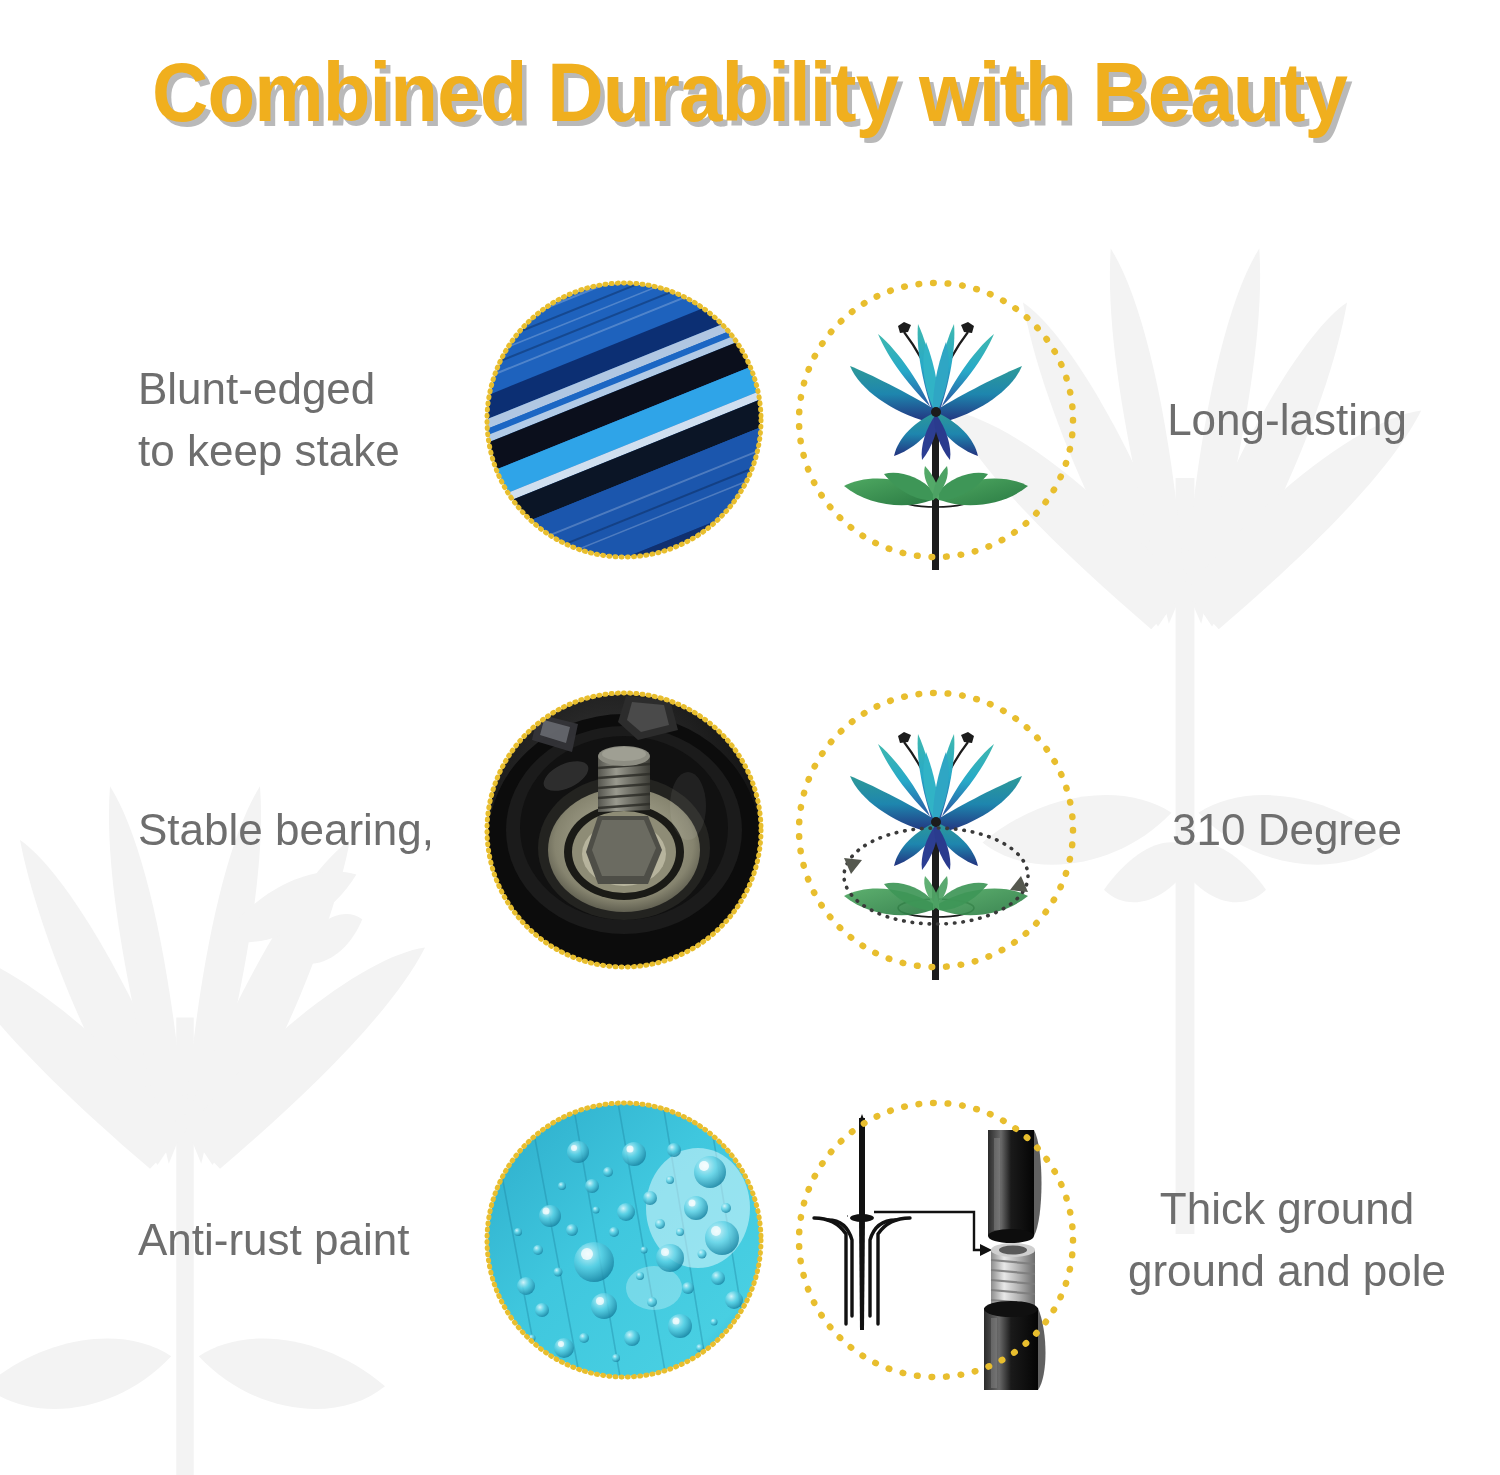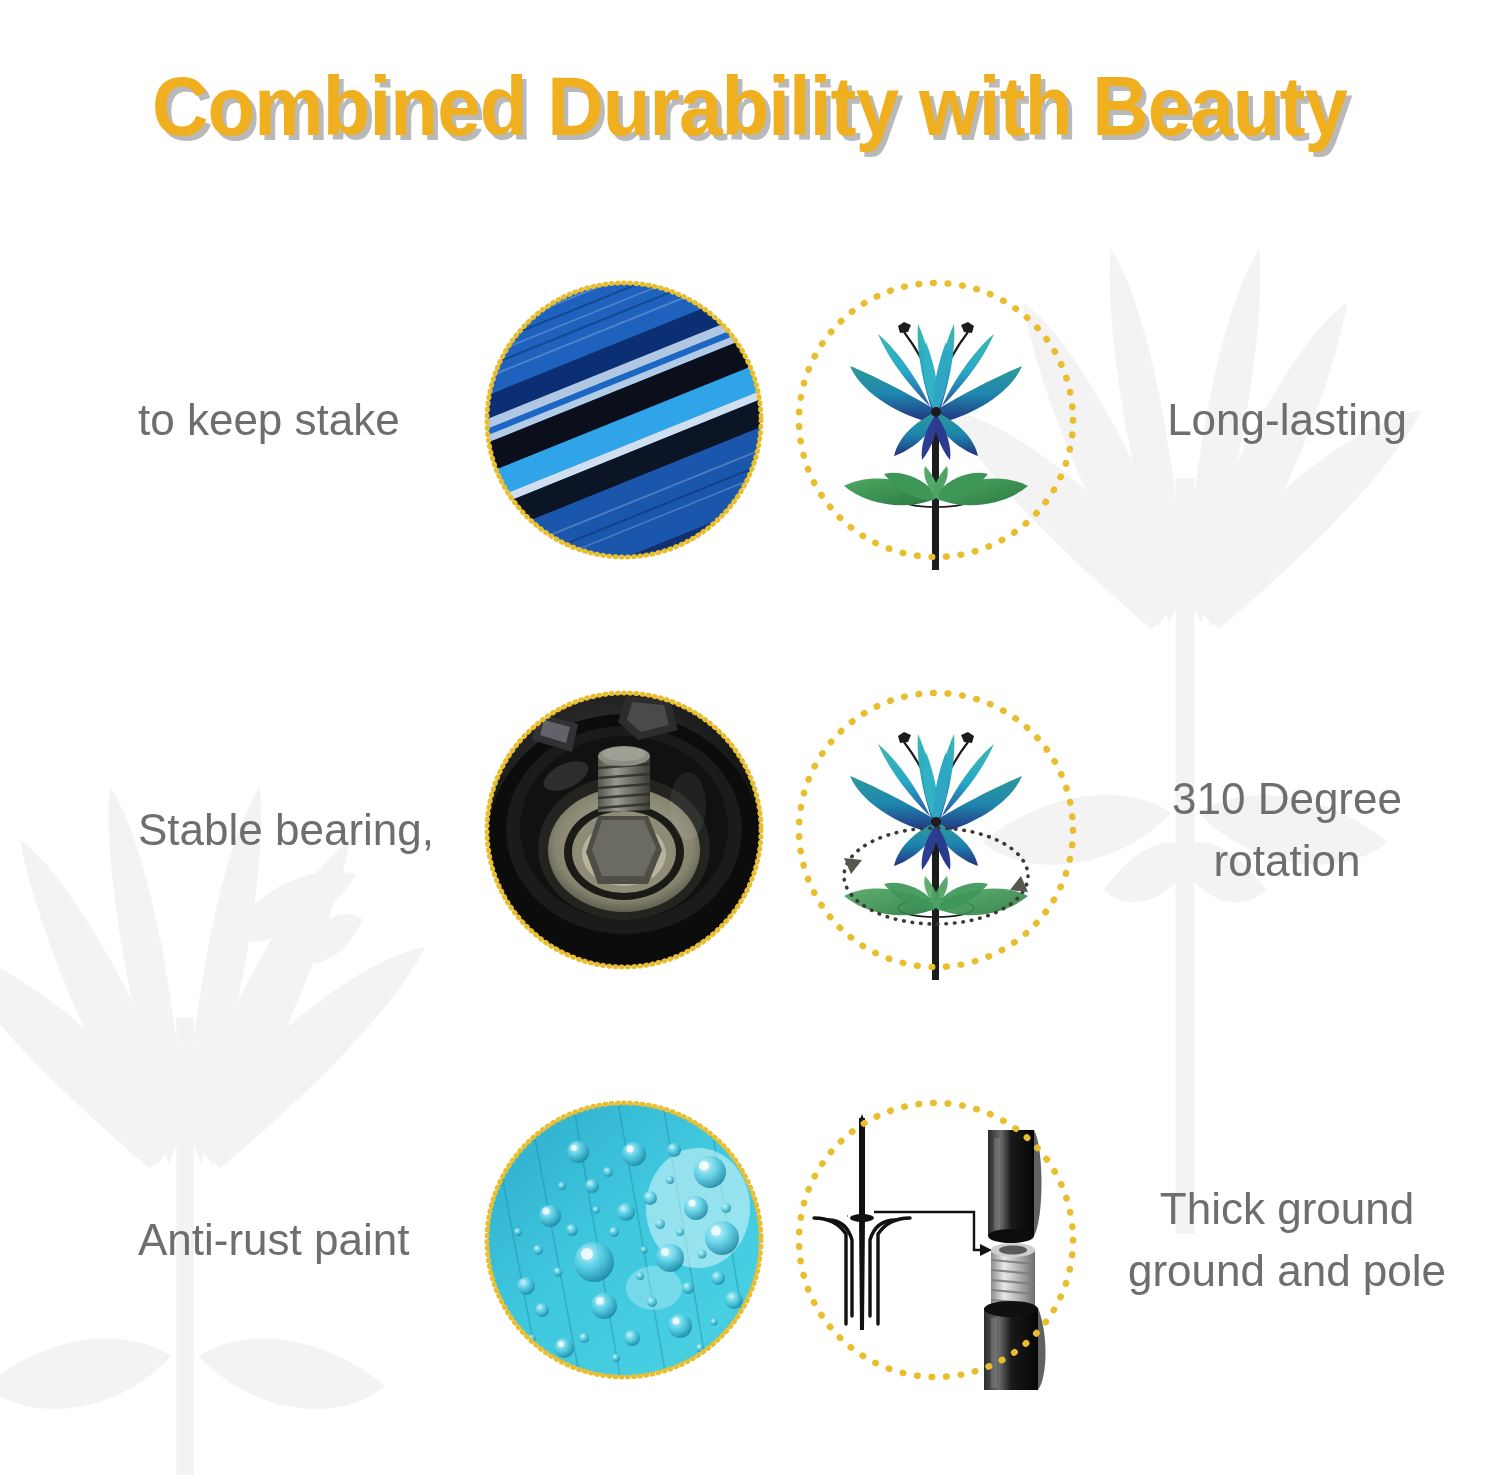--- a/index.html
+++ b/index.html
@@ -18,7 +18,7 @@
 
   
   #title-wrap{
-    position:absolute;top:58px;left:0;width:1500px;
+    position:absolute;top:44px;left:0;width:1500px;
     text-align:center;z-index:3;
   }
   #page-title{

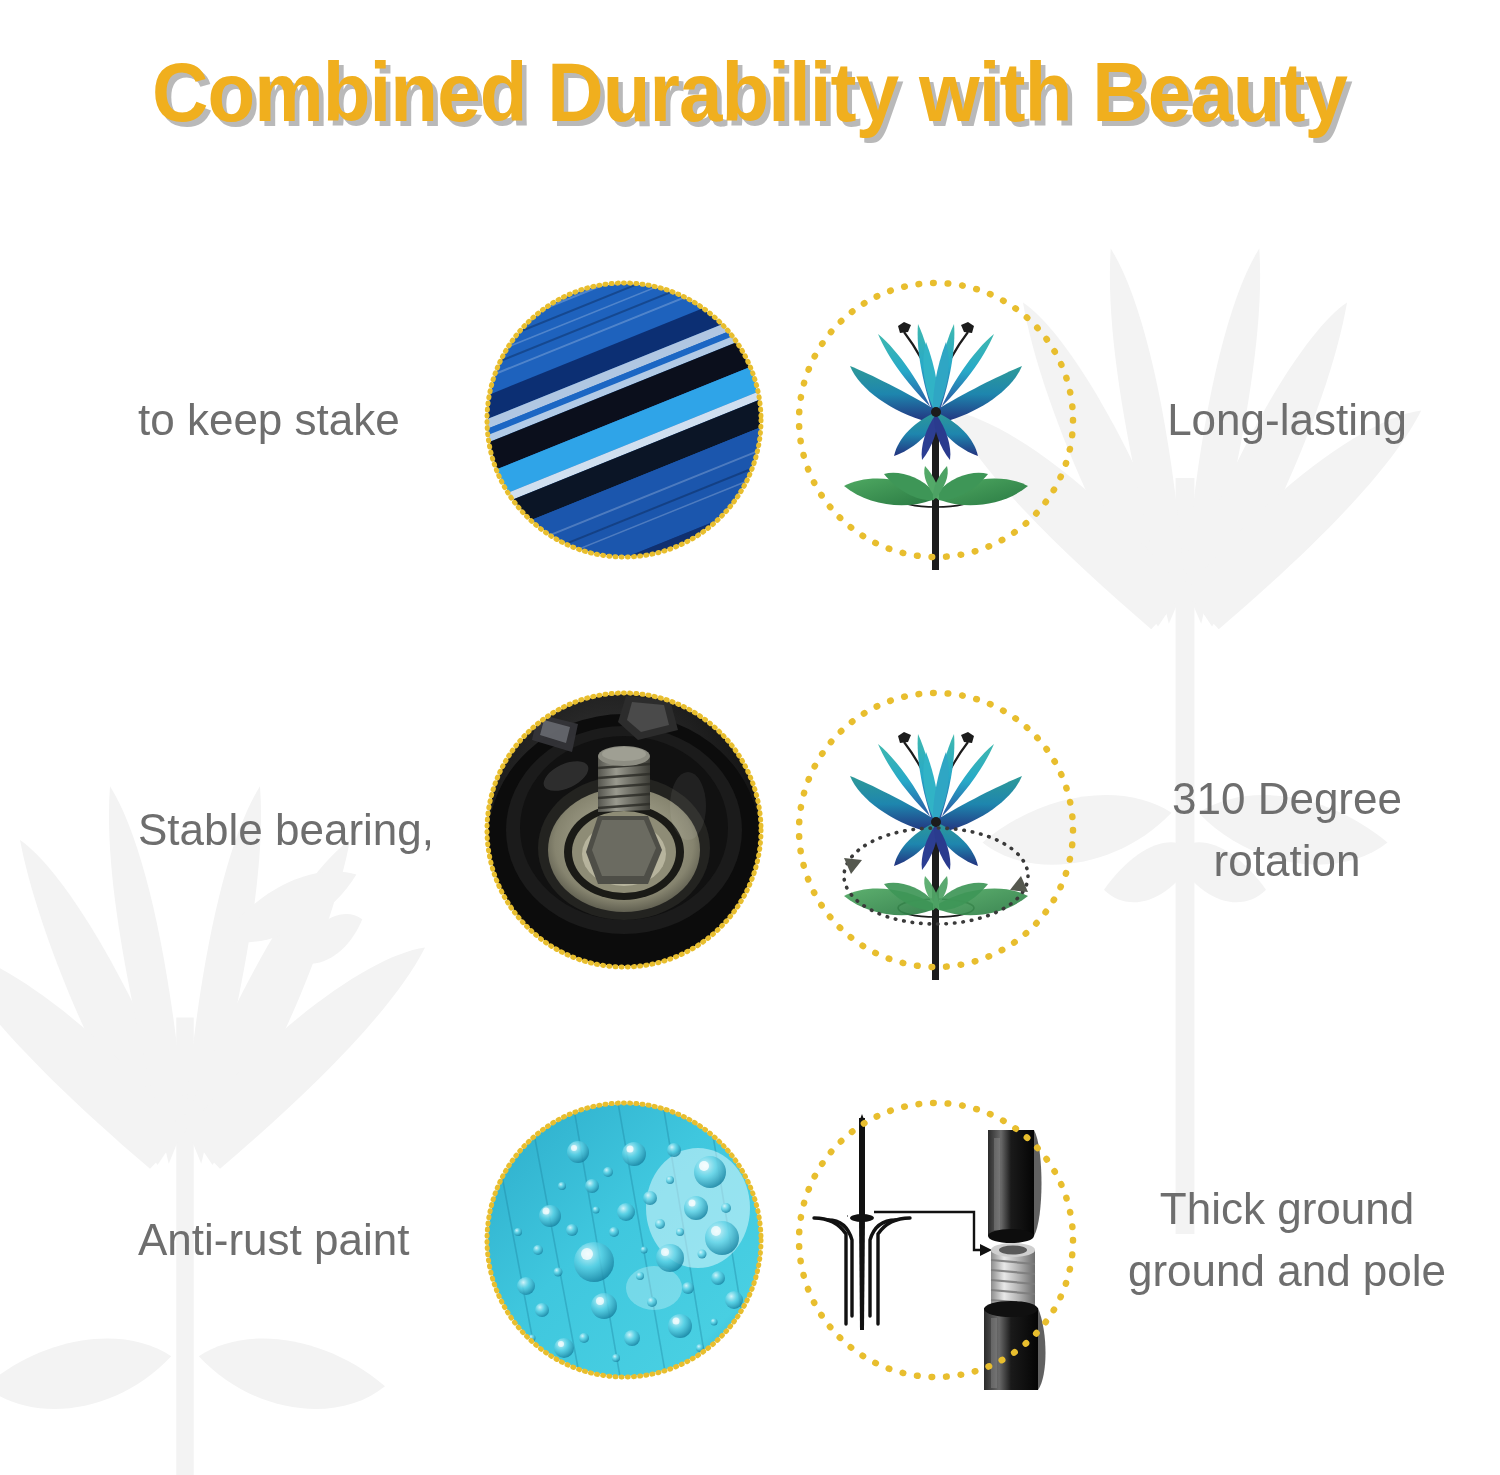--- a/index.html
+++ b/index.html
@@ -115,6 +115,7 @@
   <div class="spacer-l"></div>
 
   <div class="label label-left">
+    <div>Blunt-edged</div>
     <div>to keep stake</div>
   </div>
 

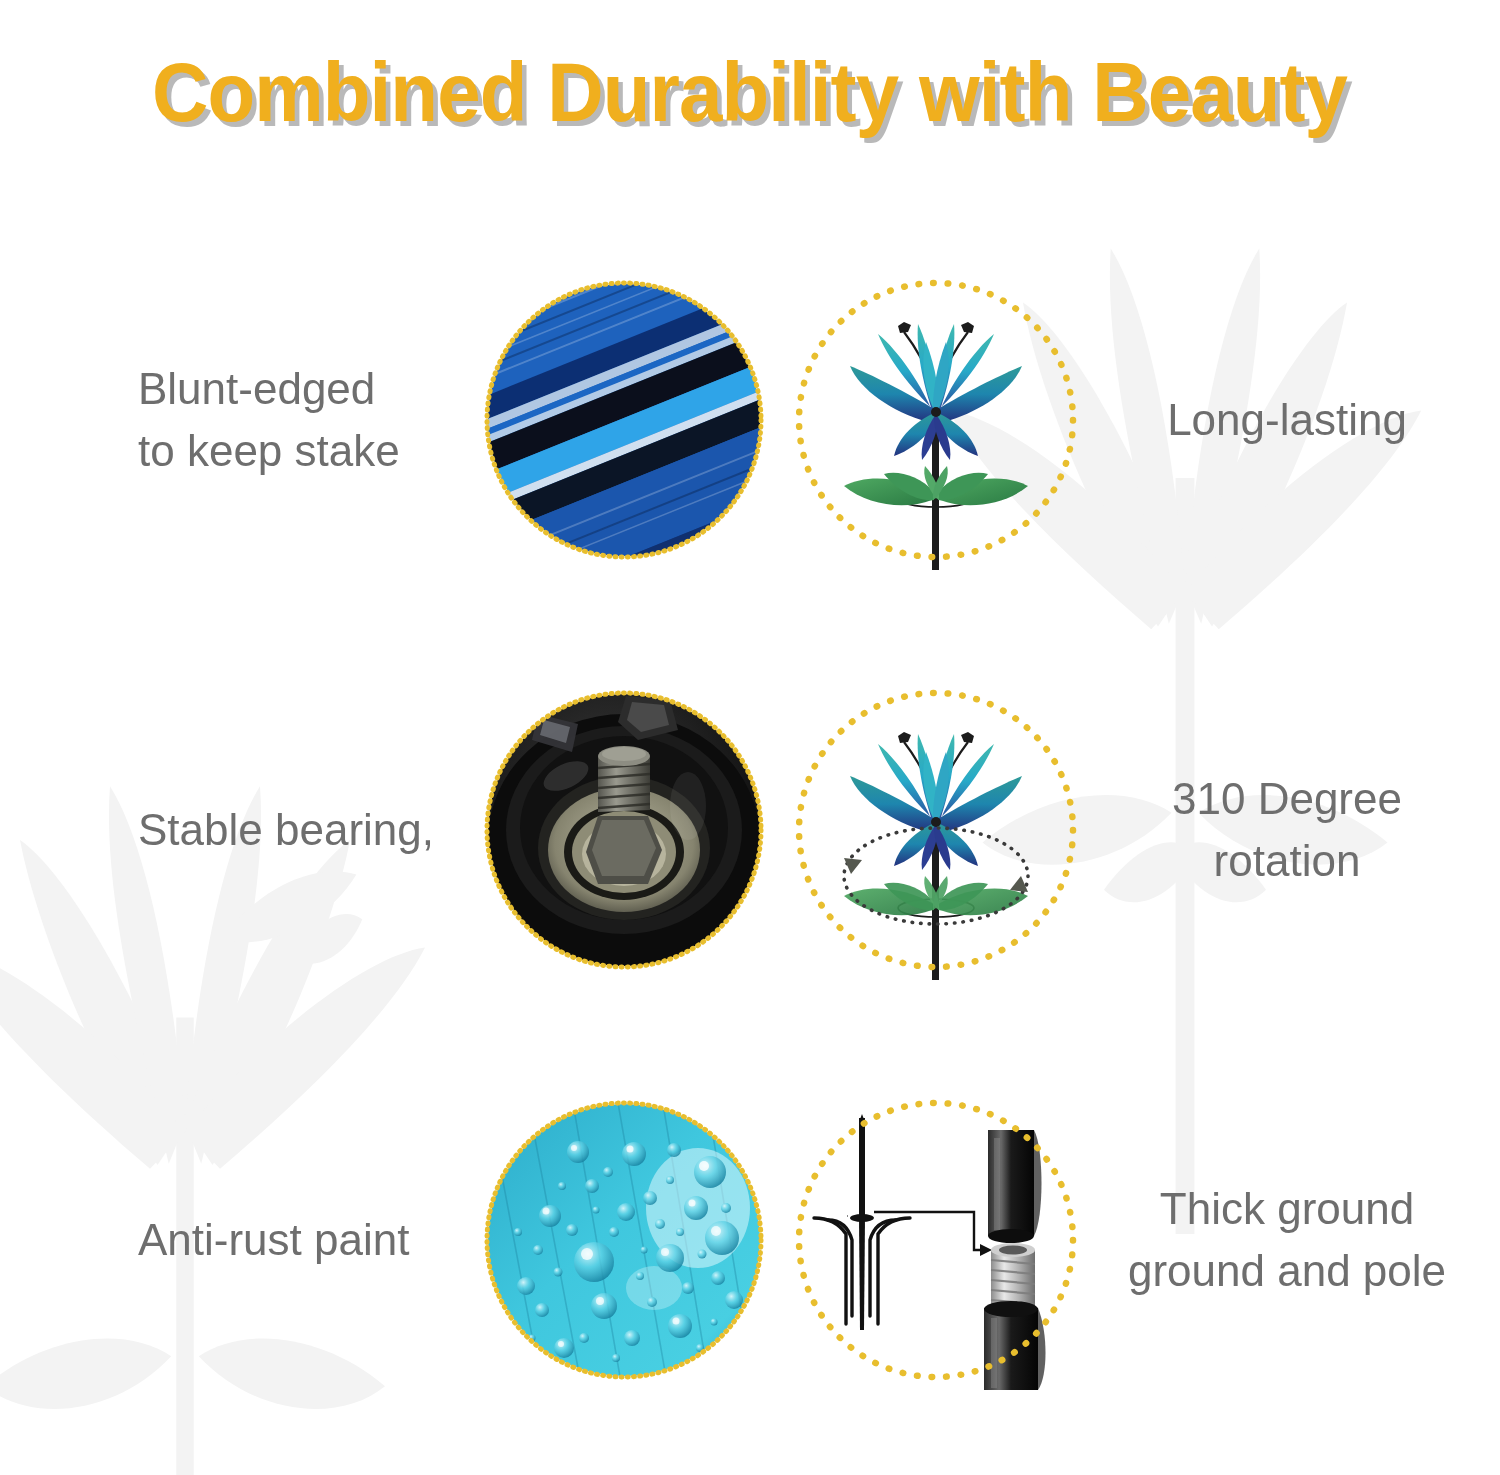--- a/index.html
+++ b/index.html
@@ -354,7 +354,6 @@
 
   <div class="label label-right">
     <div>310 Degree</div>
-    <div>rotation</div>
   </div>
 
   <div class="spacer-r"></div>

